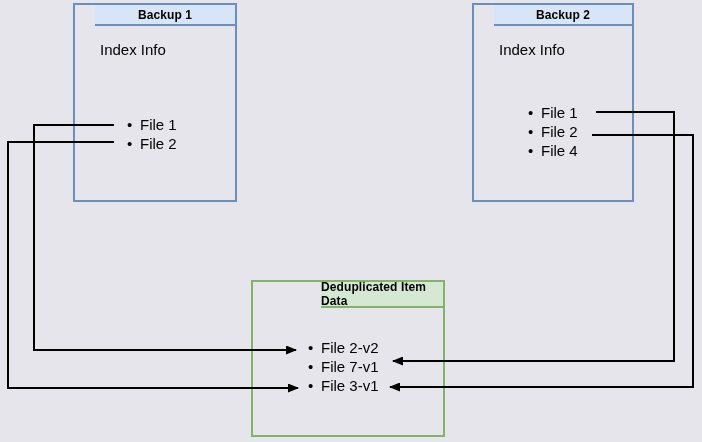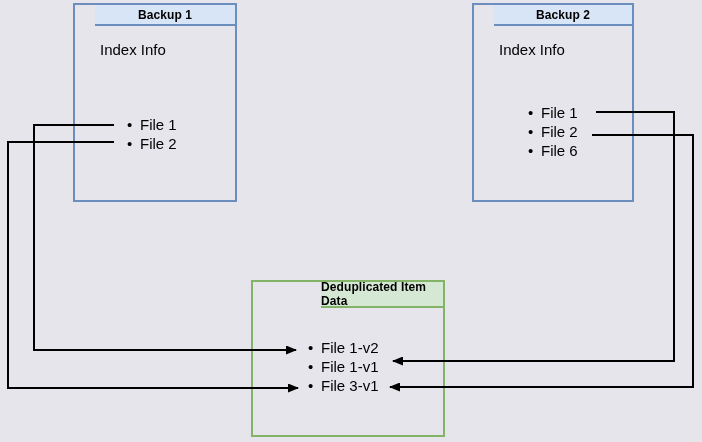--- a/index.html
+++ b/index.html
@@ -55,7 +55,7 @@
     <ul class="flist" id="b2-list">
       <li>File 1</li>
       <li>File 2</li>
-      <li>File 6</li>
+      <li>File 4</li>
     </ul>
   </div>
 

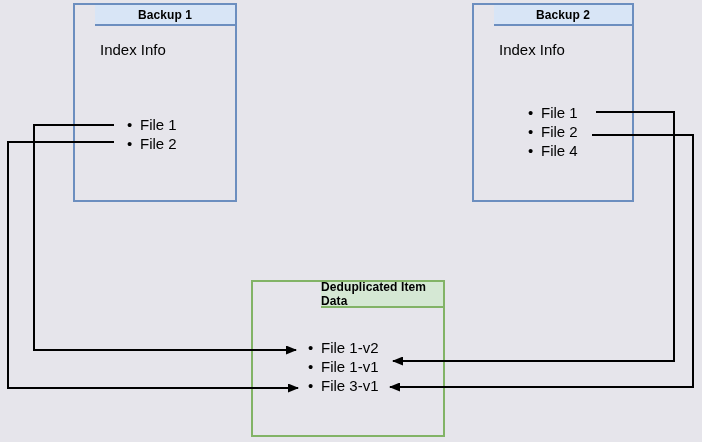--- a/index.html
+++ b/index.html
@@ -64,7 +64,7 @@
       <span>Deduplicated Item Data</span>
     </div>
     <ul class="flist" id="dd-list">
-      <li>File 1-v2</li>
+      <li>File 2-v2</li>
       <li>File 1-v1</li>
       <li>File 3-v1</li>
     </ul>

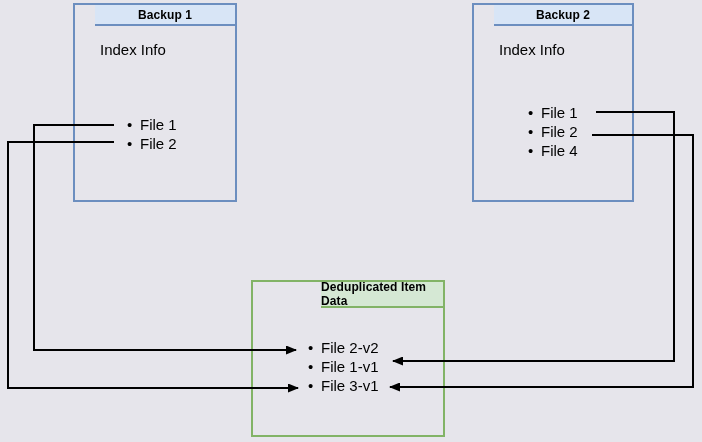--- a/index.html
+++ b/index.html
@@ -65,7 +65,7 @@
     </div>
     <ul class="flist" id="dd-list">
       <li>File 2-v2</li>
-      <li>File 1-v1</li>
+      <li>File 7-v1</li>
       <li>File 3-v1</li>
     </ul>
   </div>

